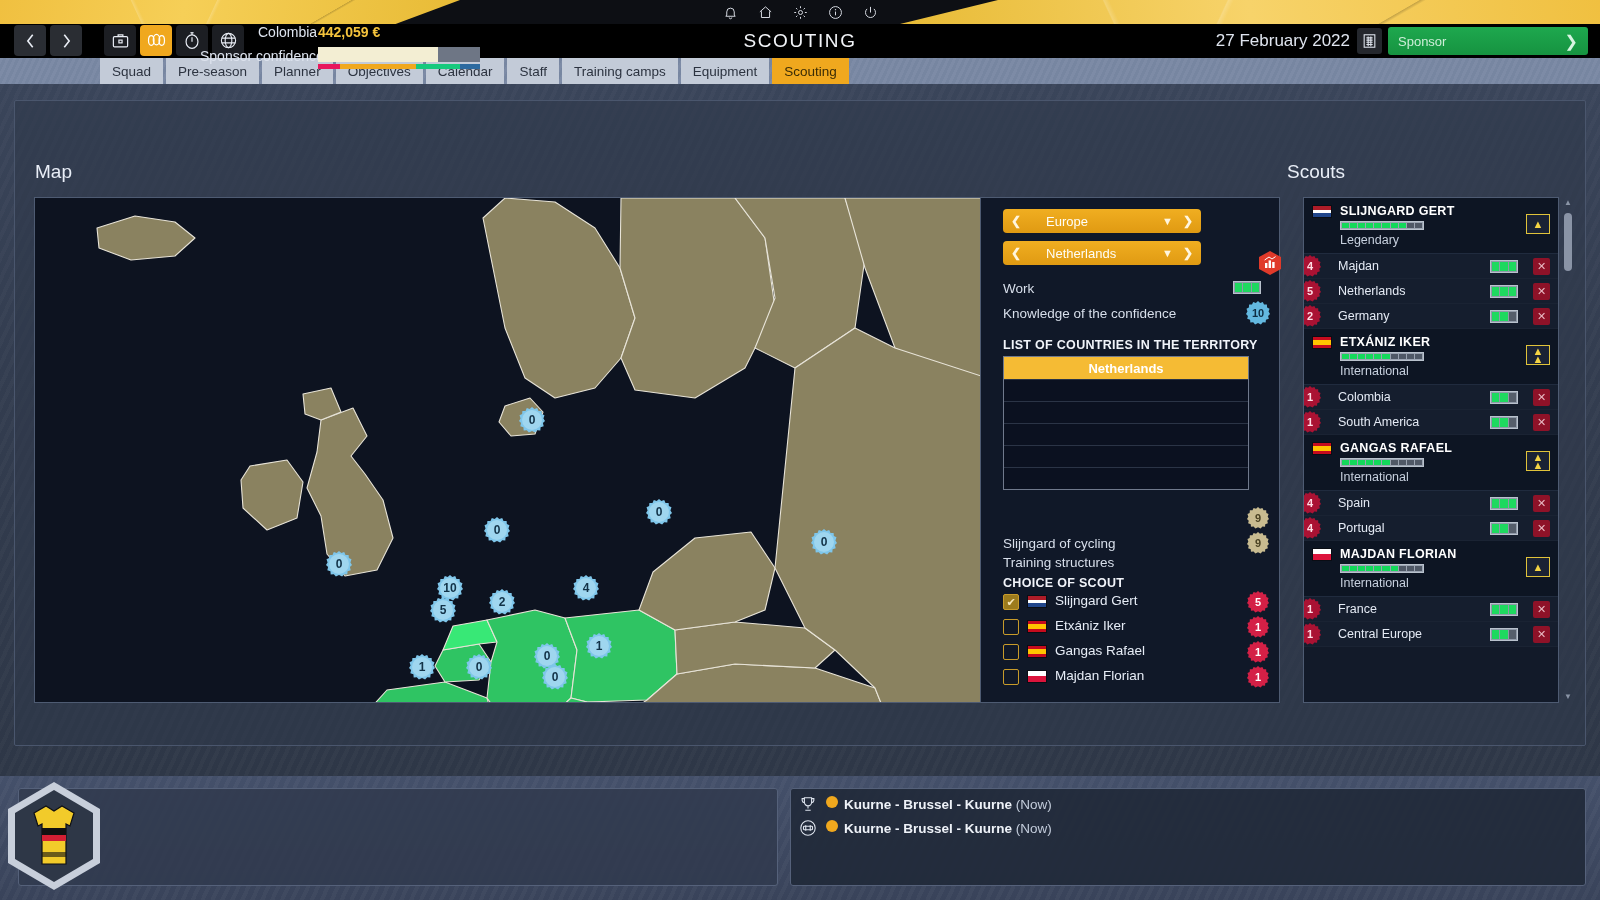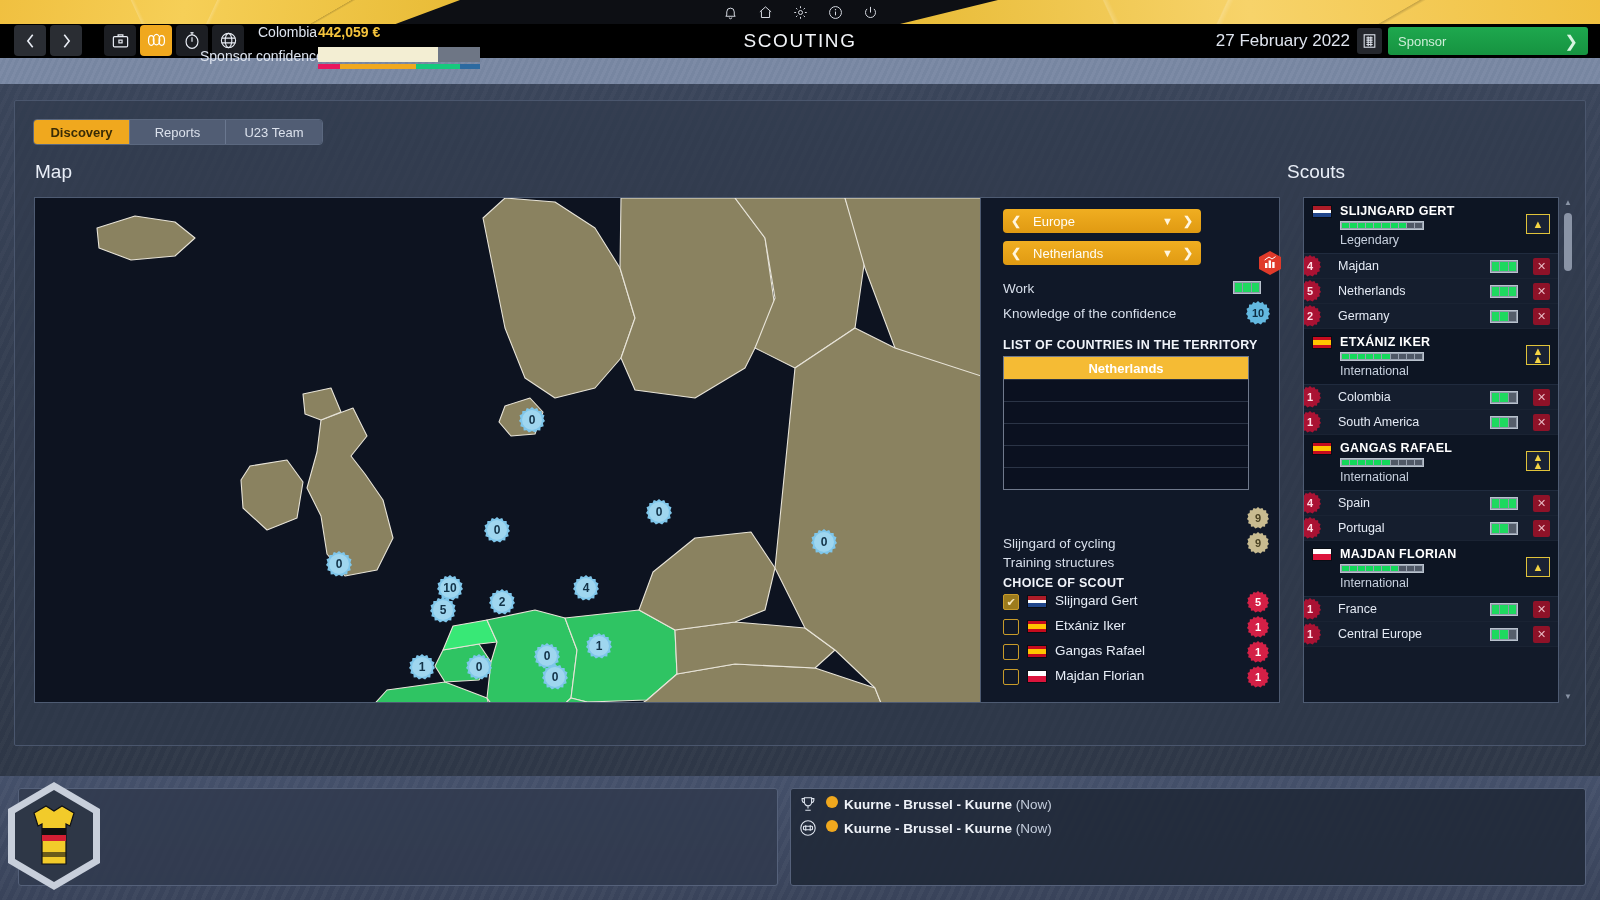--- a/index.html
+++ b/index.html
@@ -278,6 +278,17 @@
   </div>
 
   <div class="sectionbar"></div>
+  <div class="sectabs" id="sectabs">
+      <div class="stab">Squad</div>
+      <div class="stab">Pre-season</div>
+      <div class="stab">Planner</div>
+      <div class="stab">Objectives</div>
+      <div class="stab">Calendar</div>
+      <div class="stab">Staff</div>
+      <div class="stab">Training camps</div>
+      <div class="stab">Equipment</div>
+      <div class="stab active">Scouting</div>
+    </div>
 
   <div class="mainarea">
     <div class="panel">

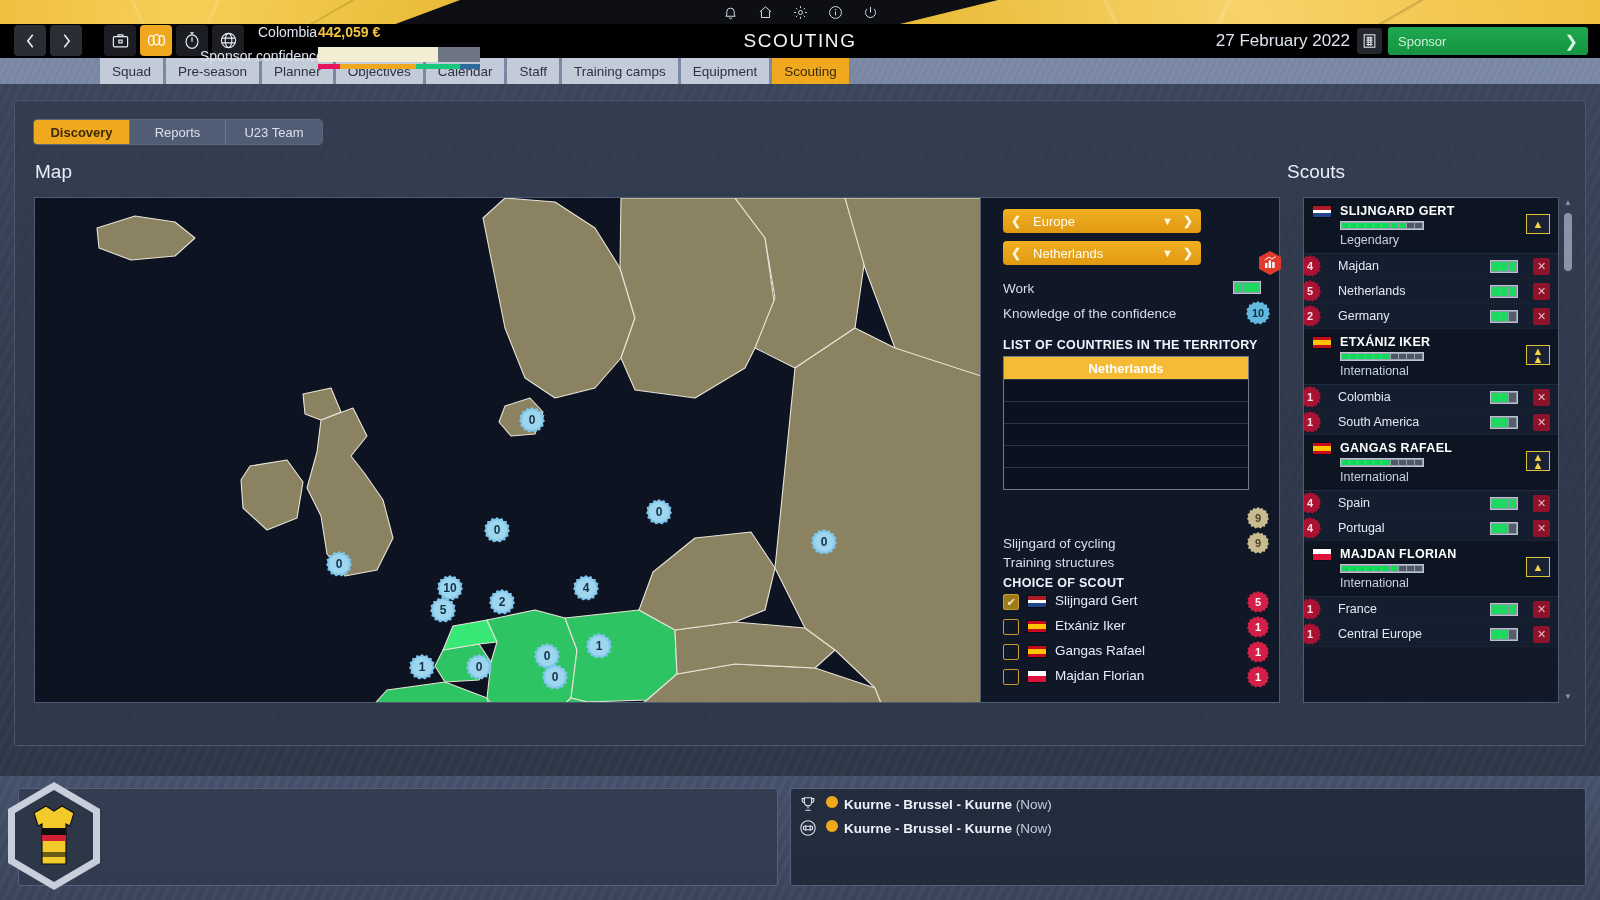--- a/index.html
+++ b/index.html
@@ -293,11 +293,6 @@
   <div class="mainarea">
     <div class="panel">
 
-      <div class="toptabs" id="toptabs">
-          <div class="ttab active">Discovery</div>
-          <div class="ttab">Reports</div>
-          <div class="ttab">U23 Team</div>
-        </div>
 
       <div class="maplabel">Map</div>
       <div class="scoutslabel">Scouts</div>

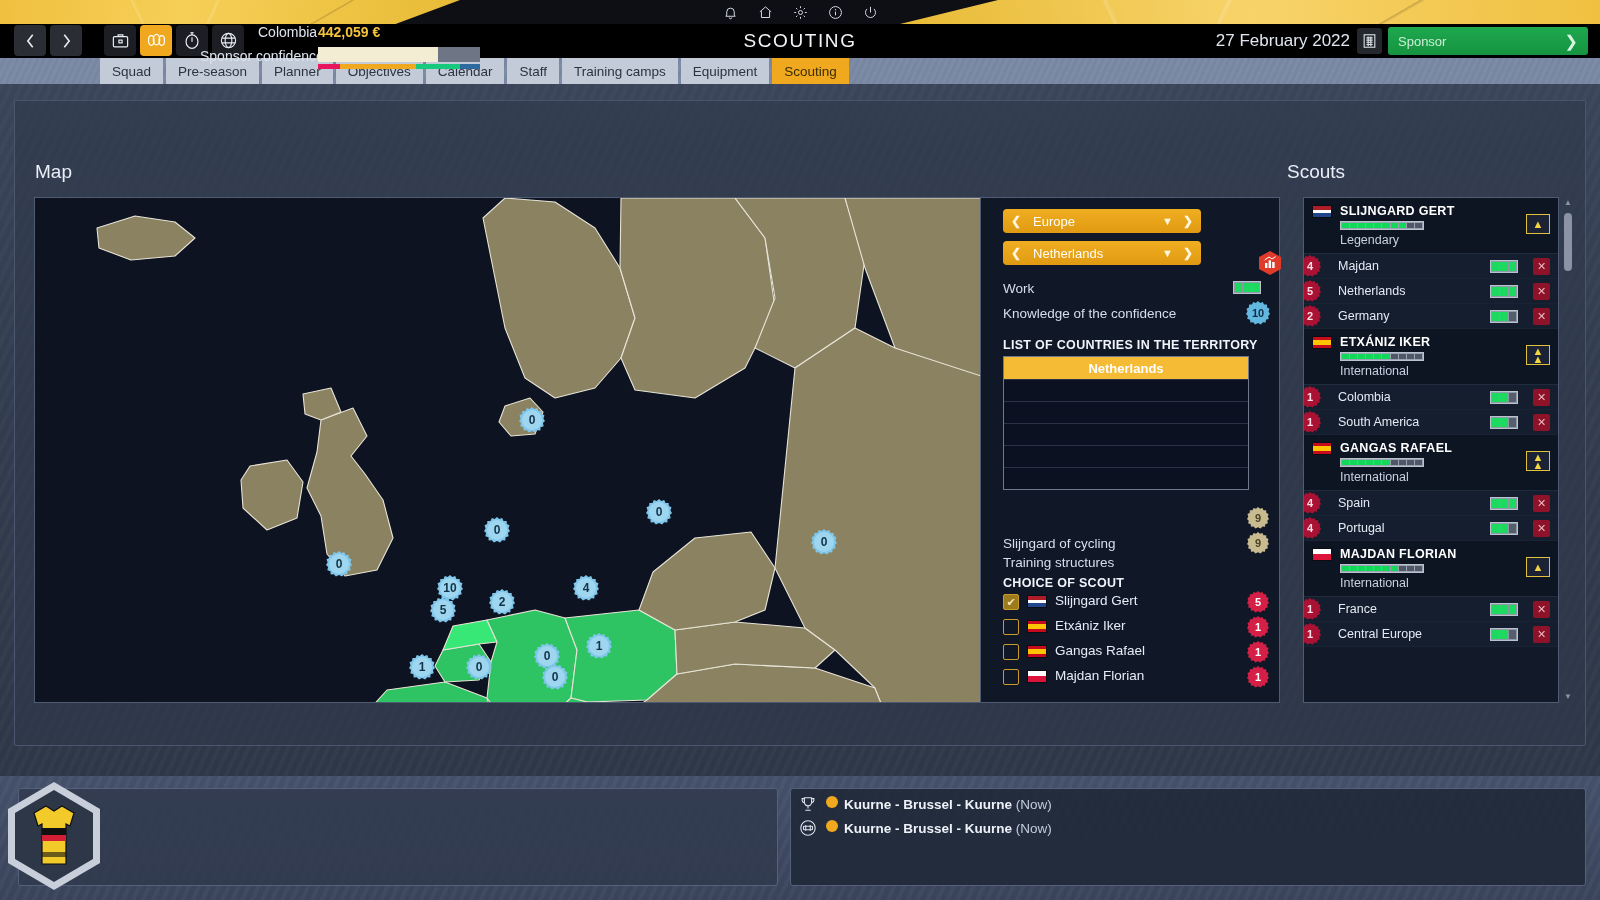--- a/index.html
+++ b/index.html
@@ -89,7 +89,7 @@
      border-left:1px solid #4e5b72; border-top:1px solid #4e5b72; border-bottom:1px solid #4e5b72; border-right:1px solid #4e5b72;}
   .selbtn { position:absolute; height:24px; border-radius:4px; background:linear-gradient(180deg,#f0ae21,#e09a12);
      display:flex; align-items:center; padding:0 8px; cursor:pointer; color:#fff; font-size:13px;}
-  .selbtn .lab { flex:1; text-align:left; margin-left:12px; color:#fffdf6;}
+  .selbtn .lab { flex:1; text-align:left; margin-left:25px; color:#fffdf6;}
   .selbtn .ar { font-size:12px; font-weight:bold; color:#fff6df;}
   .selbtn .chev { font-size:11px; margin-right:10px; color:#fff6df;}
   .rowlabel { position:absolute; font-size:13.5px; color:#d8dfeb; }

